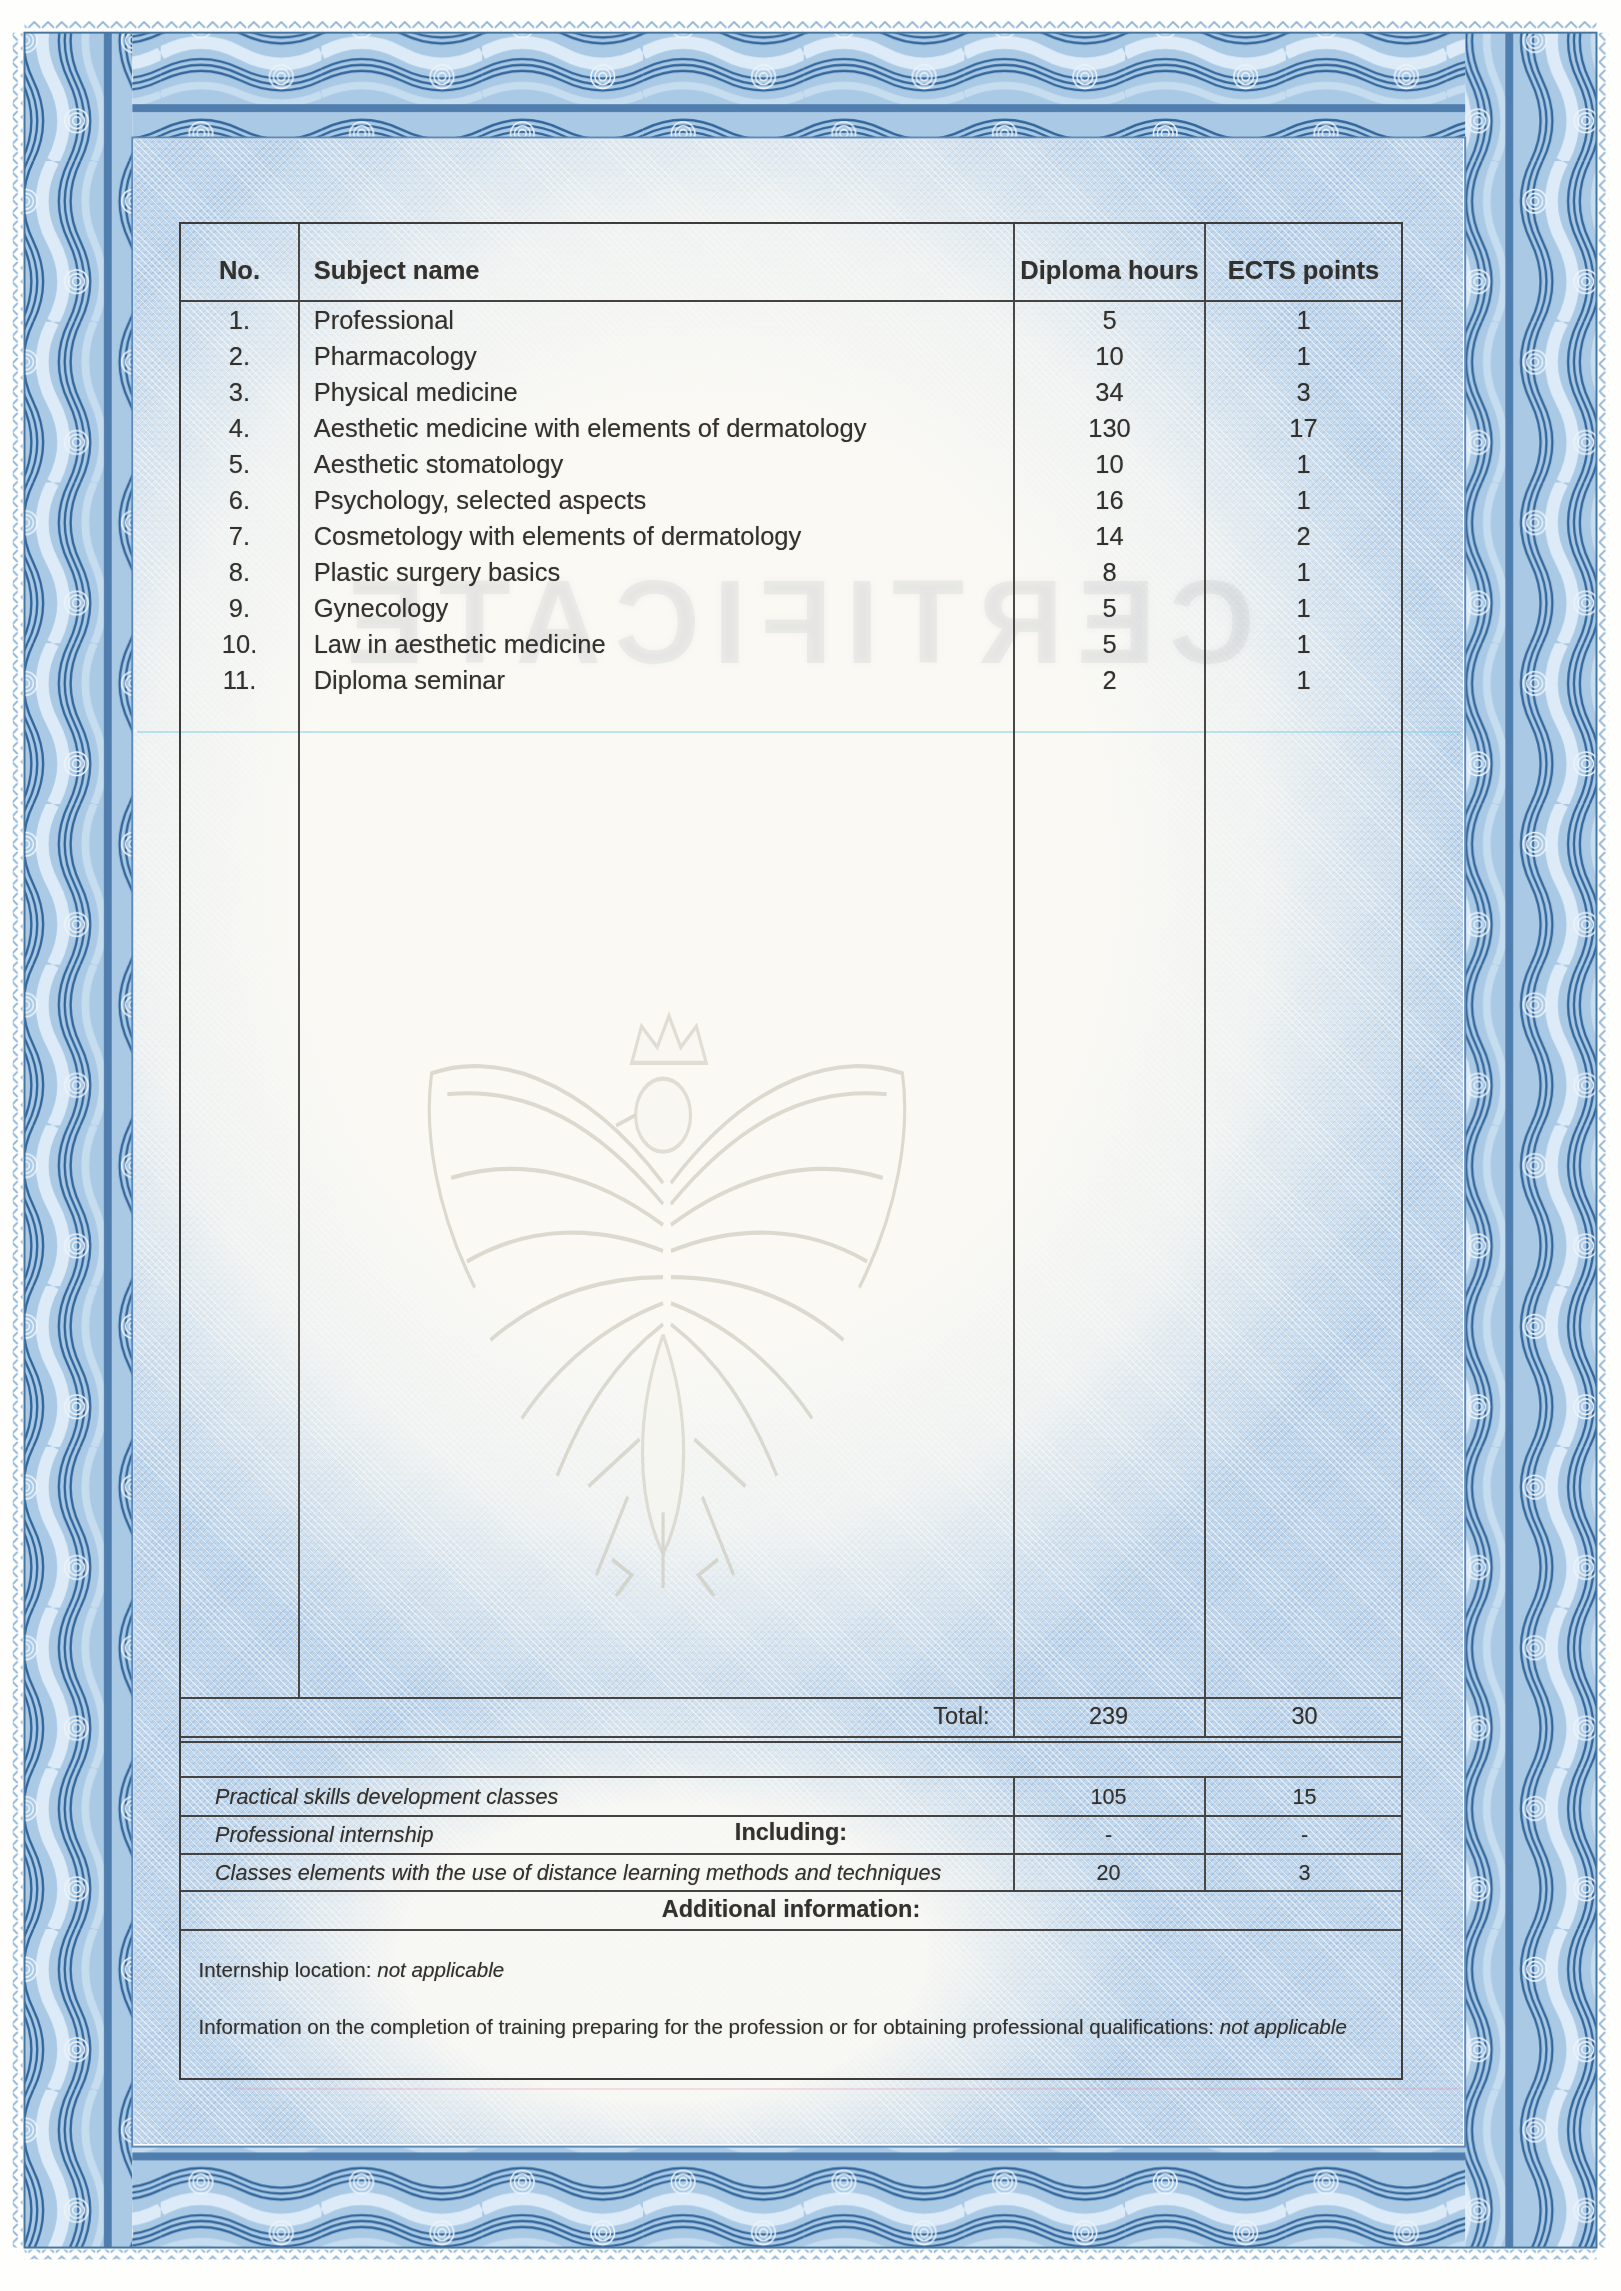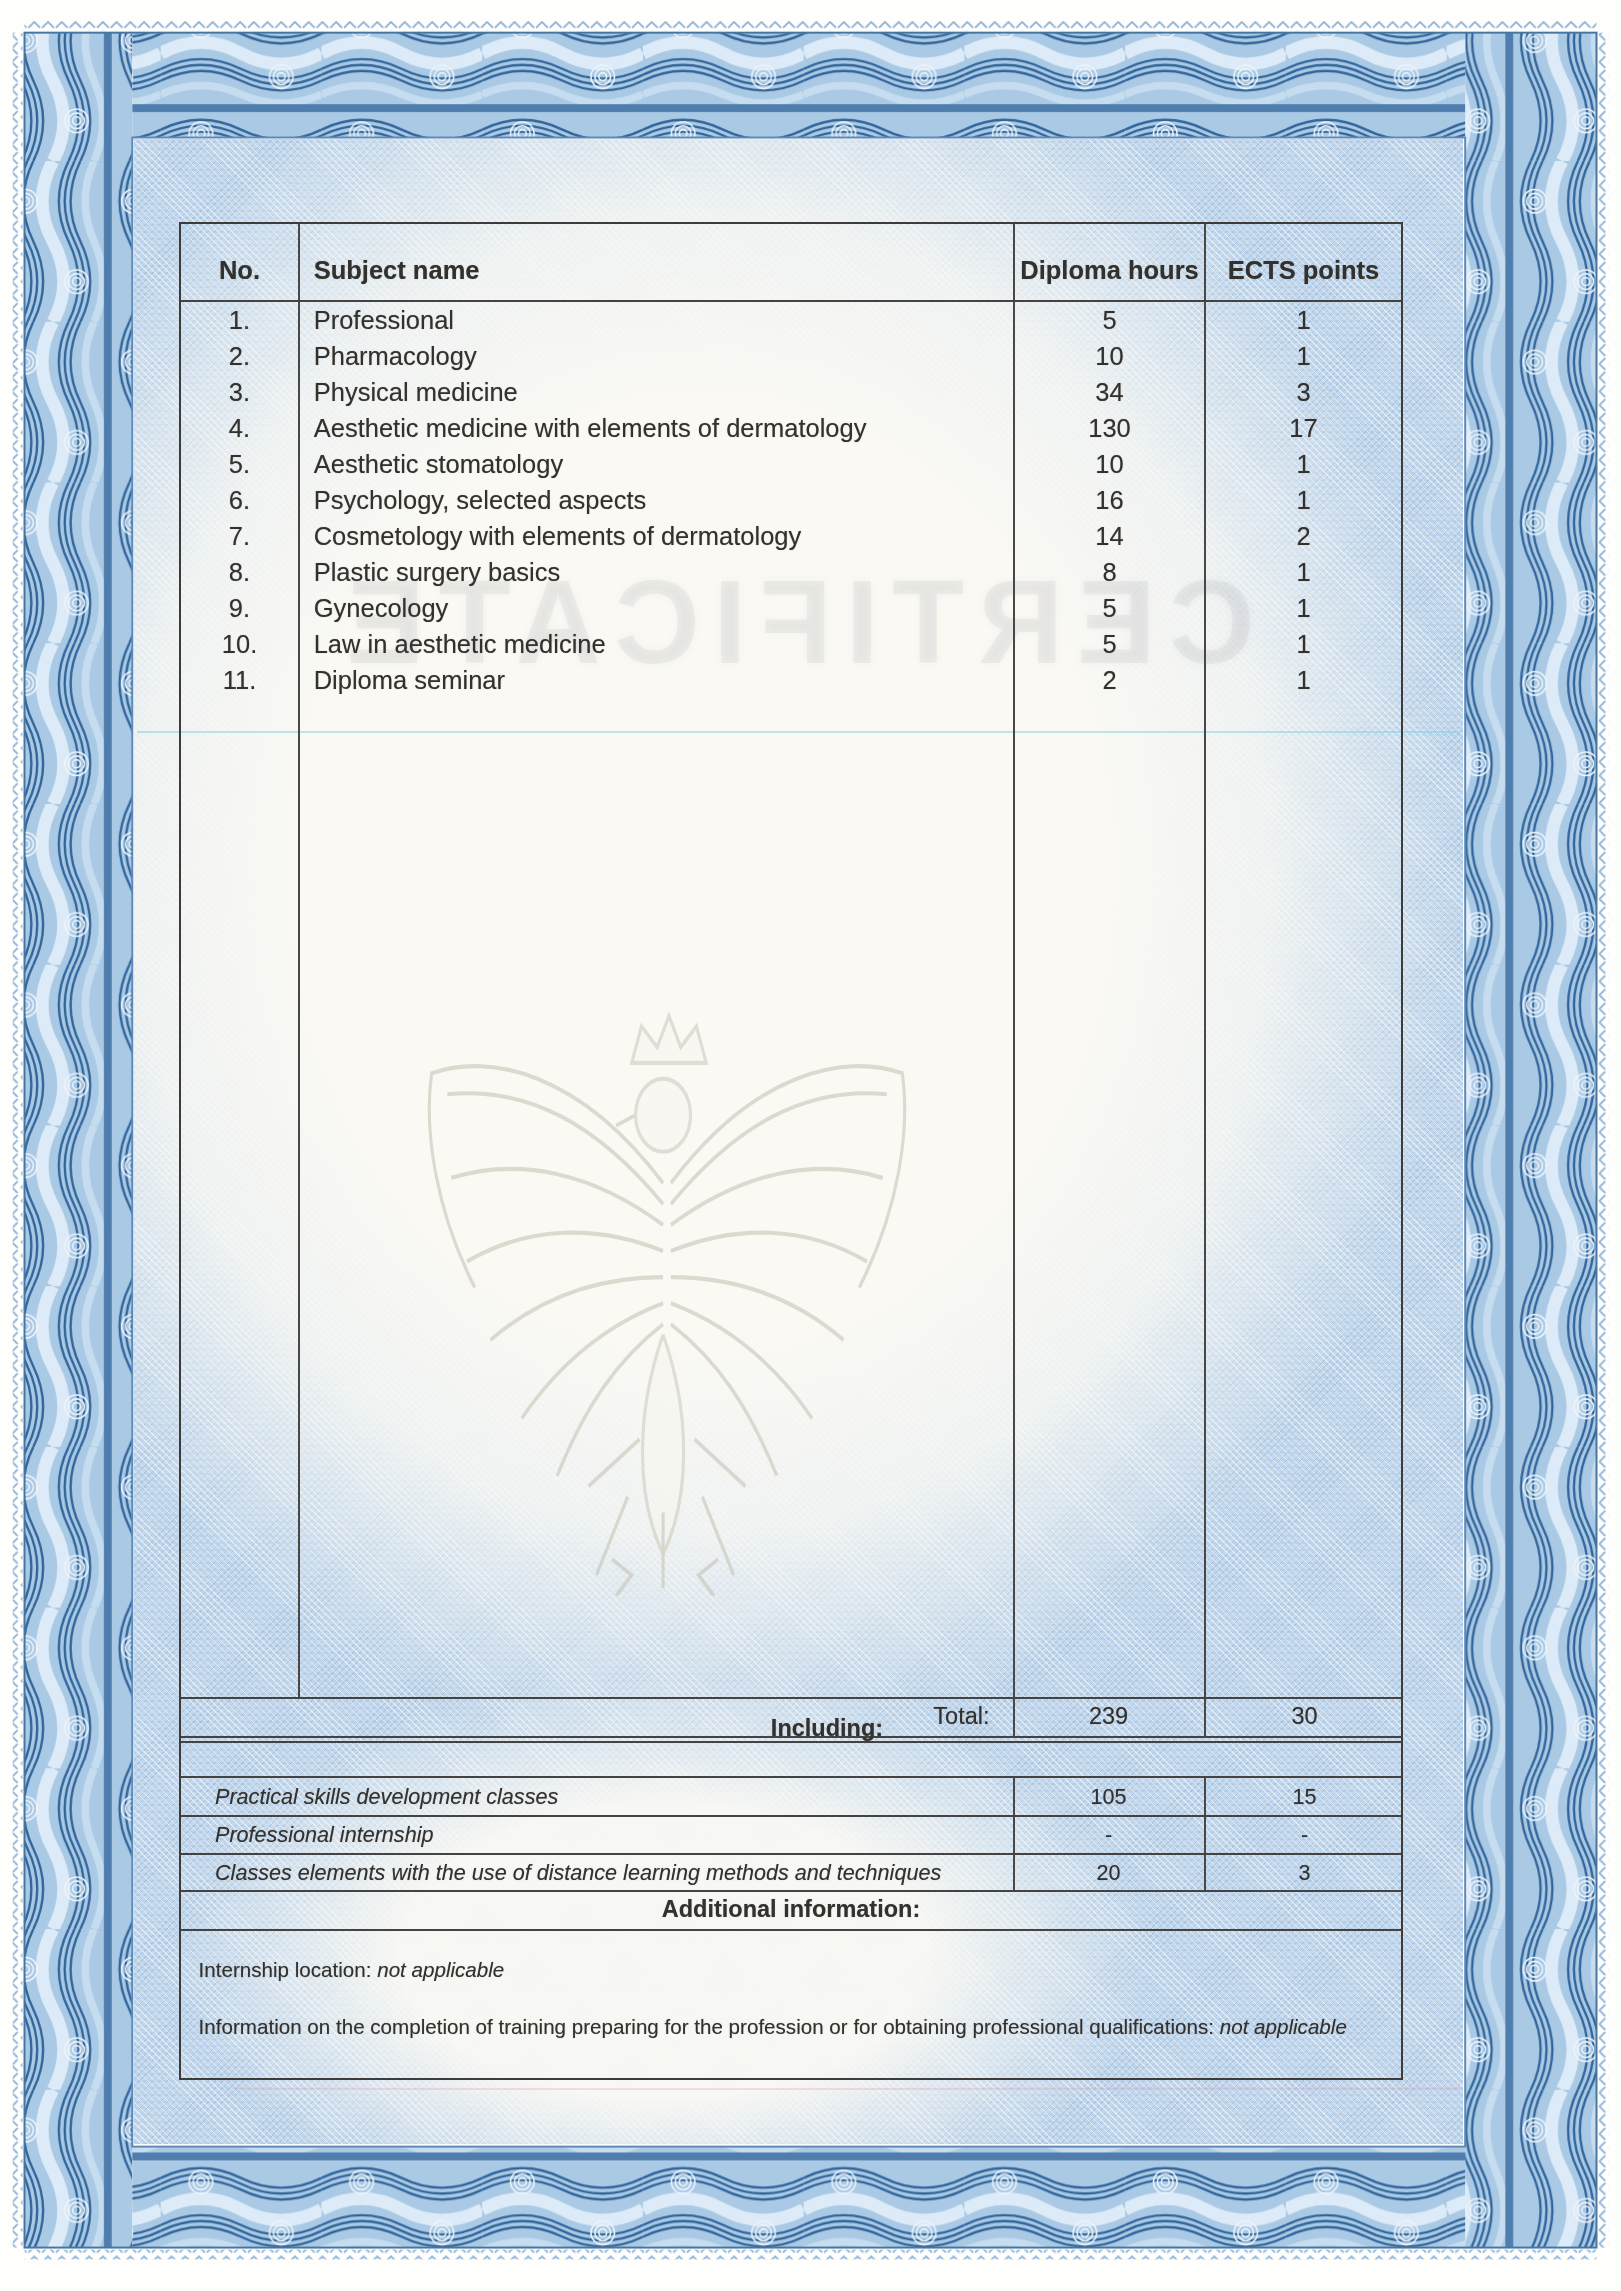--- a/index.html
+++ b/index.html
@@ -51,7 +51,7 @@
   .trow-total .num{text-align:center;}
   .trow-merged{position:absolute;left:0;width:100%;display:flex;align-items:center;justify-content:center;
     font-weight:bold;font-size:23.5px;}
-  .incl{top:1488px;height:33px;margin-left:36px;}
+  .incl{top:1592px;height:33px;}
   .addl{top:1668px;height:35px;}
   .statrows{position:absolute;left:0;top:1554px;width:100%;}
   .srow{display:grid;grid-template-columns:832px 191px 201px;height:38px;align-items:center;font-size:21.6px;}

